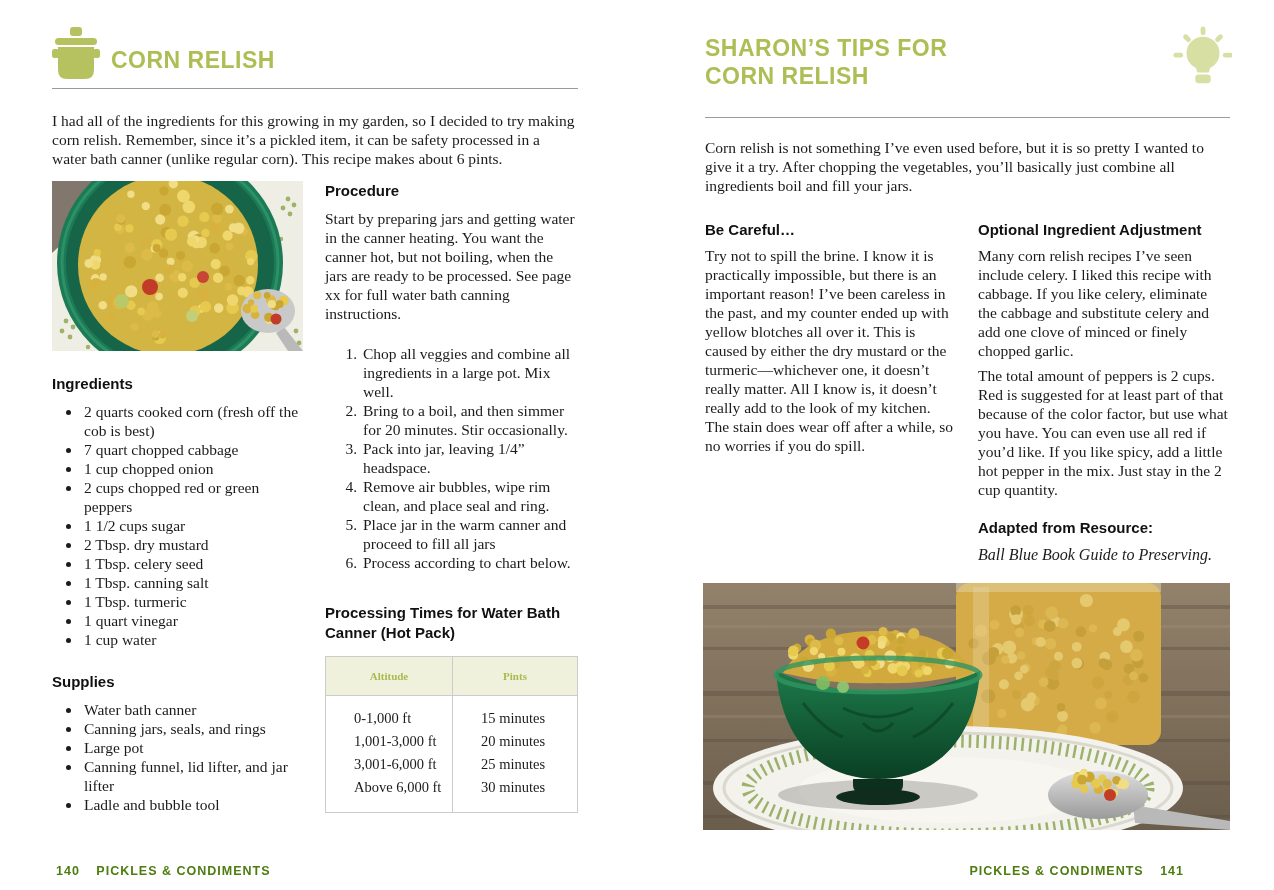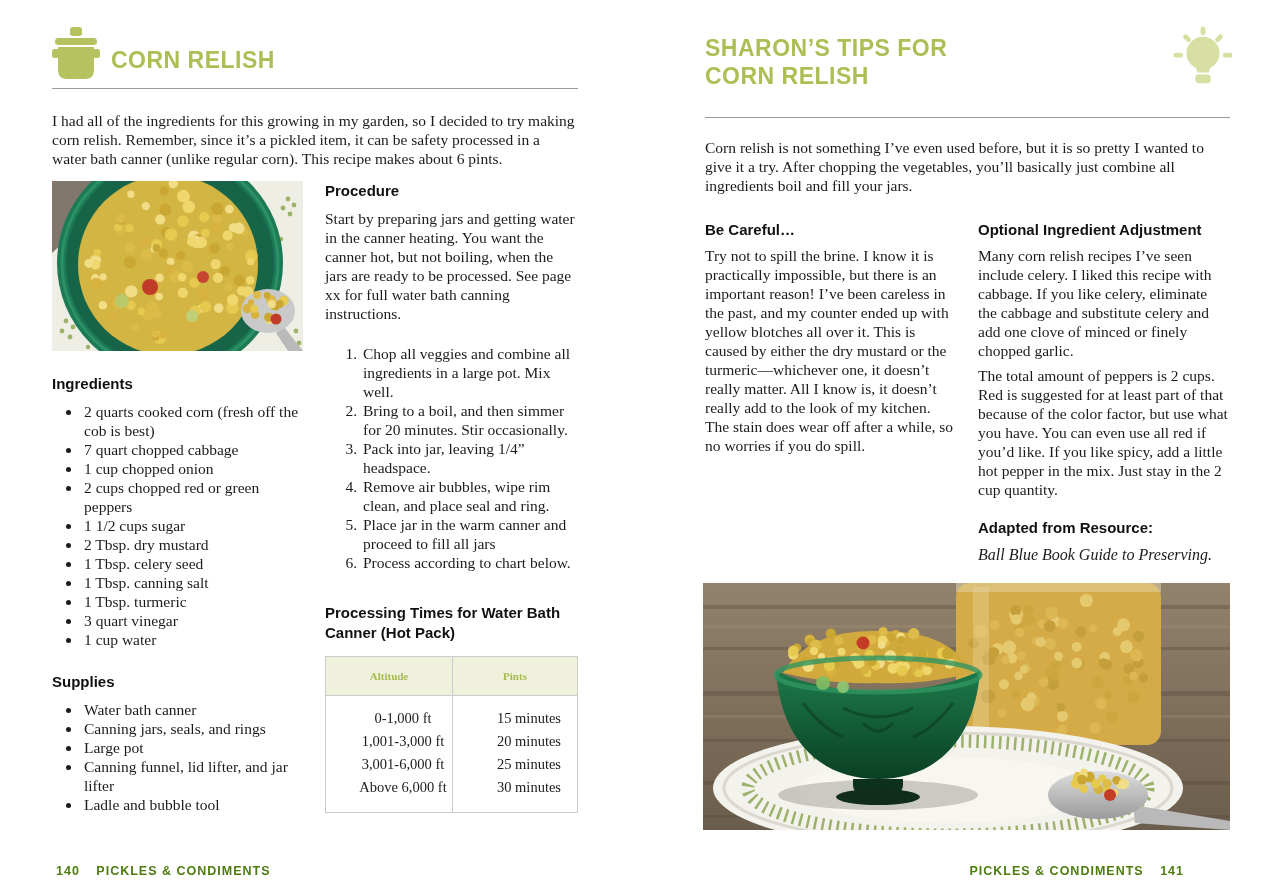--- a/index.html
+++ b/index.html
@@ -270,7 +270,7 @@
           <li>1 Tbsp. celery seed</li>
           <li>1 Tbsp. canning salt</li>
           <li>1 Tbsp. turmeric</li>
-          <li>3 quart vinegar</li>
+          <li>1 quart vinegar</li>
           <li>1 cup water</li>
         </ul>
 

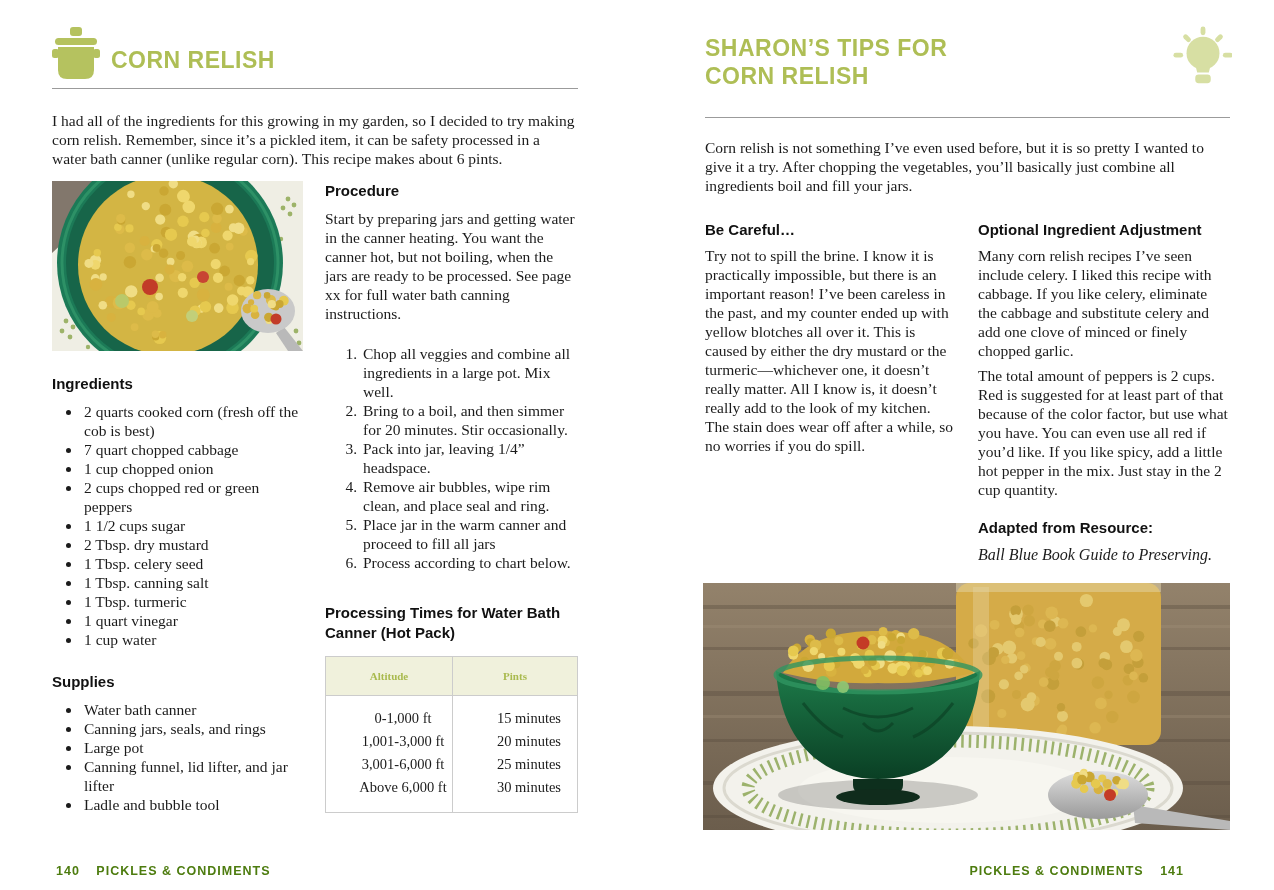--- a/index.html
+++ b/index.html
@@ -51,7 +51,7 @@
   }
   table.ptable td {
     font-size:14.5px; border-top:none; border-bottom:none;
-    padding:4px 0 4px 28px; line-height:15px;text-align:center;
+    padding:4px 0 4px 28px; line-height:15px;
   }
   table.ptable tr.first td { padding-top:15px; }
   table.ptable tr.last td  { padding-bottom:17px; }

